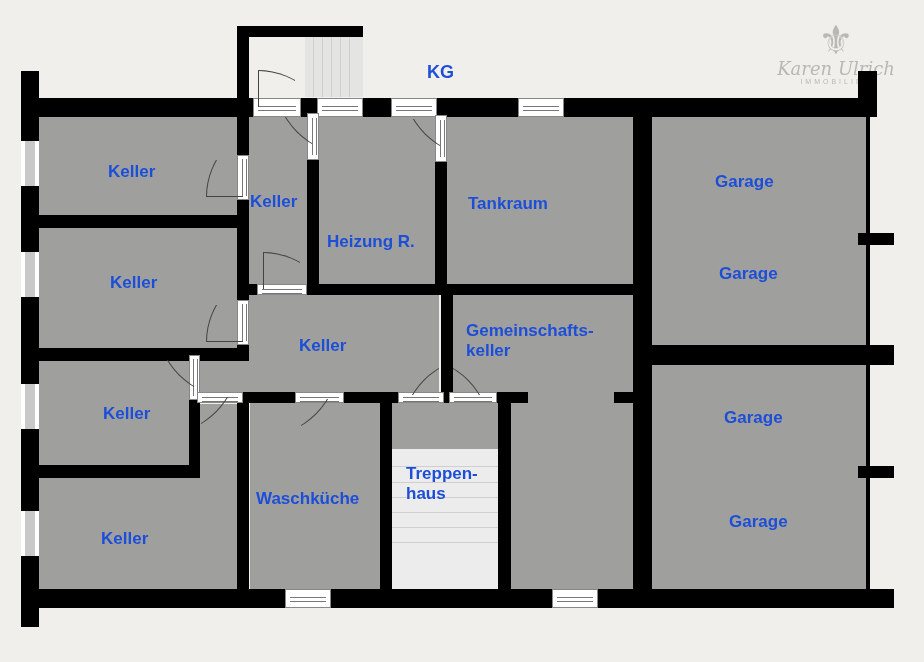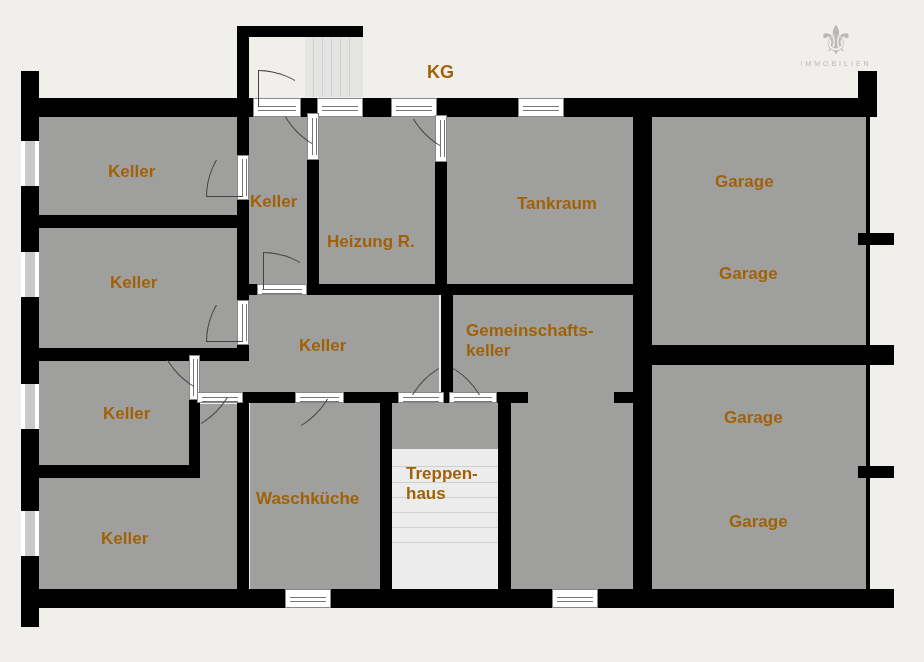--- a/index.html
+++ b/index.html
@@ -11,7 +11,7 @@
   .win.h::after { content:""; position:absolute; left:8%; right:8%; top:40%; height:3px; border-top:1px solid #777; border-bottom:1px solid #777; }
   .win.v::after { content:""; position:absolute; top:8%; bottom:8%; left:35%; width:3px; border-left:1px solid #777; border-right:1px solid #777; }
   .sidewin { position:absolute; background:#c8c8c8; border-left:4px solid #fff; border-right:4px solid #fff; box-sizing:border-box; }
-  .label { position:absolute; font-weight:bold; font-size:17px; color:#a16207; line-height:20px; white-space:pre; }
+  .label { position:absolute; font-weight:bold; font-size:17px; color:#1d4ed8; line-height:20px; white-space:pre; }
   .arc { position:absolute; border:1px solid #444; box-sizing:border-box; }
   .stair-line { position:absolute; height:1px; background:#cfcfcf; }
   .logo { position:absolute; left:768px; top:20px; width:136px; text-align:center; color:#b9b8b4; }

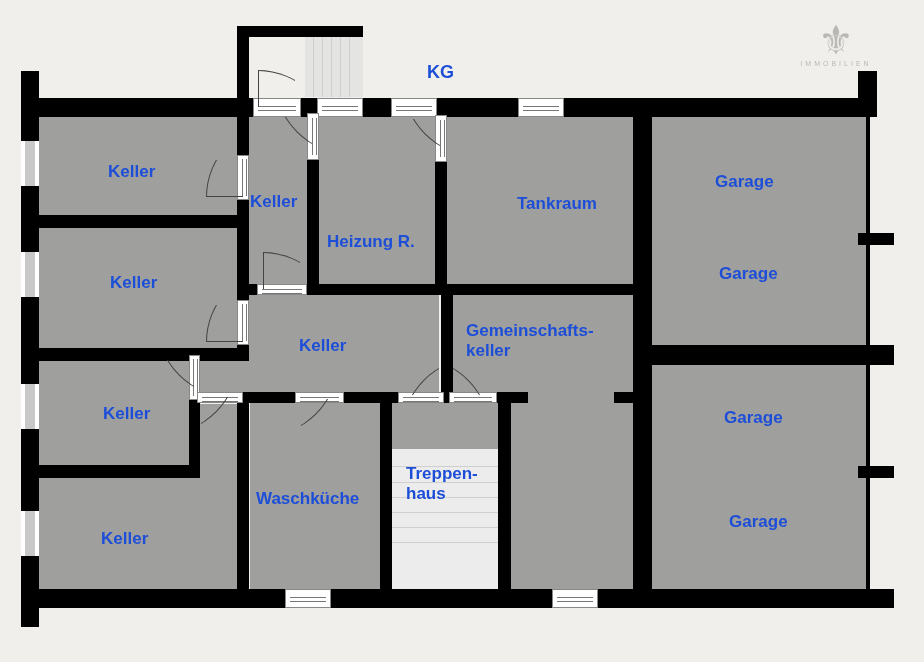--- a/index.html
+++ b/index.html
@@ -24,6 +24,7 @@
 
 <div class="logo">
   <div class="fleur">⚜</div>
+  <div class="name">Karen Ulrich</div>
   <div class="sub">IMMOBILIEN</div>
 </div>
 

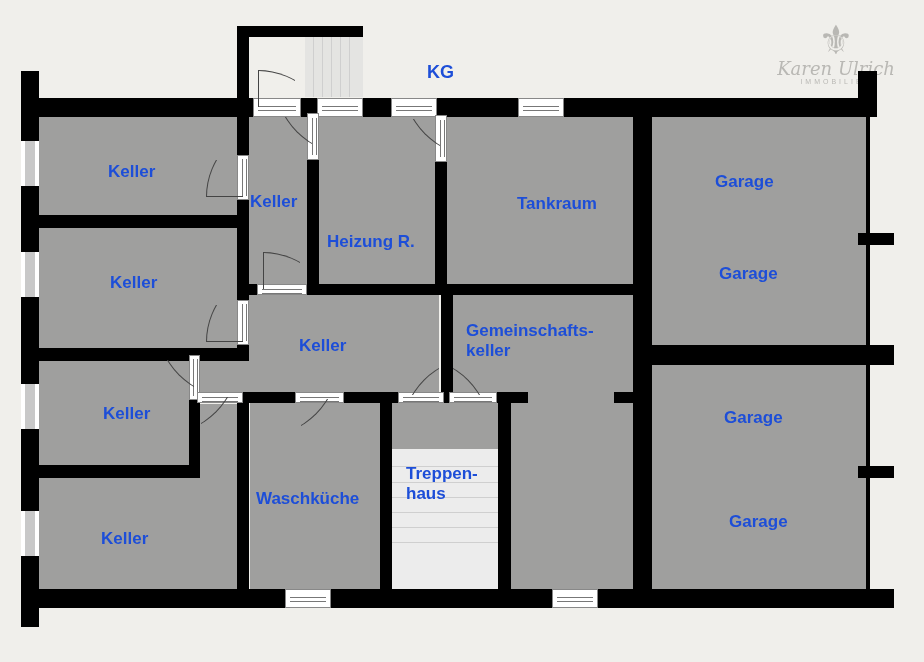--- a/index.html
+++ b/index.html
@@ -146,7 +146,7 @@
 <div class="label" style="left:108px;top:162px;">Keller</div>
 <div class="label" style="left:250px;top:192px;">Keller</div>
 <div class="label" style="left:327px;top:194px;margin-top:38px;">Heizung R.</div>
-<div class="label" style="left:517px;top:194px;">Tankraum</div>
+<div class="label" style="left:468px;top:194px;">Tankraum</div>
 <div class="label" style="left:110px;top:273px;">Keller</div>
 <div class="label" style="left:299px;top:336px;">Keller</div>
 <div class="label" style="left:466px;top:321px;">Gemeinschafts-

